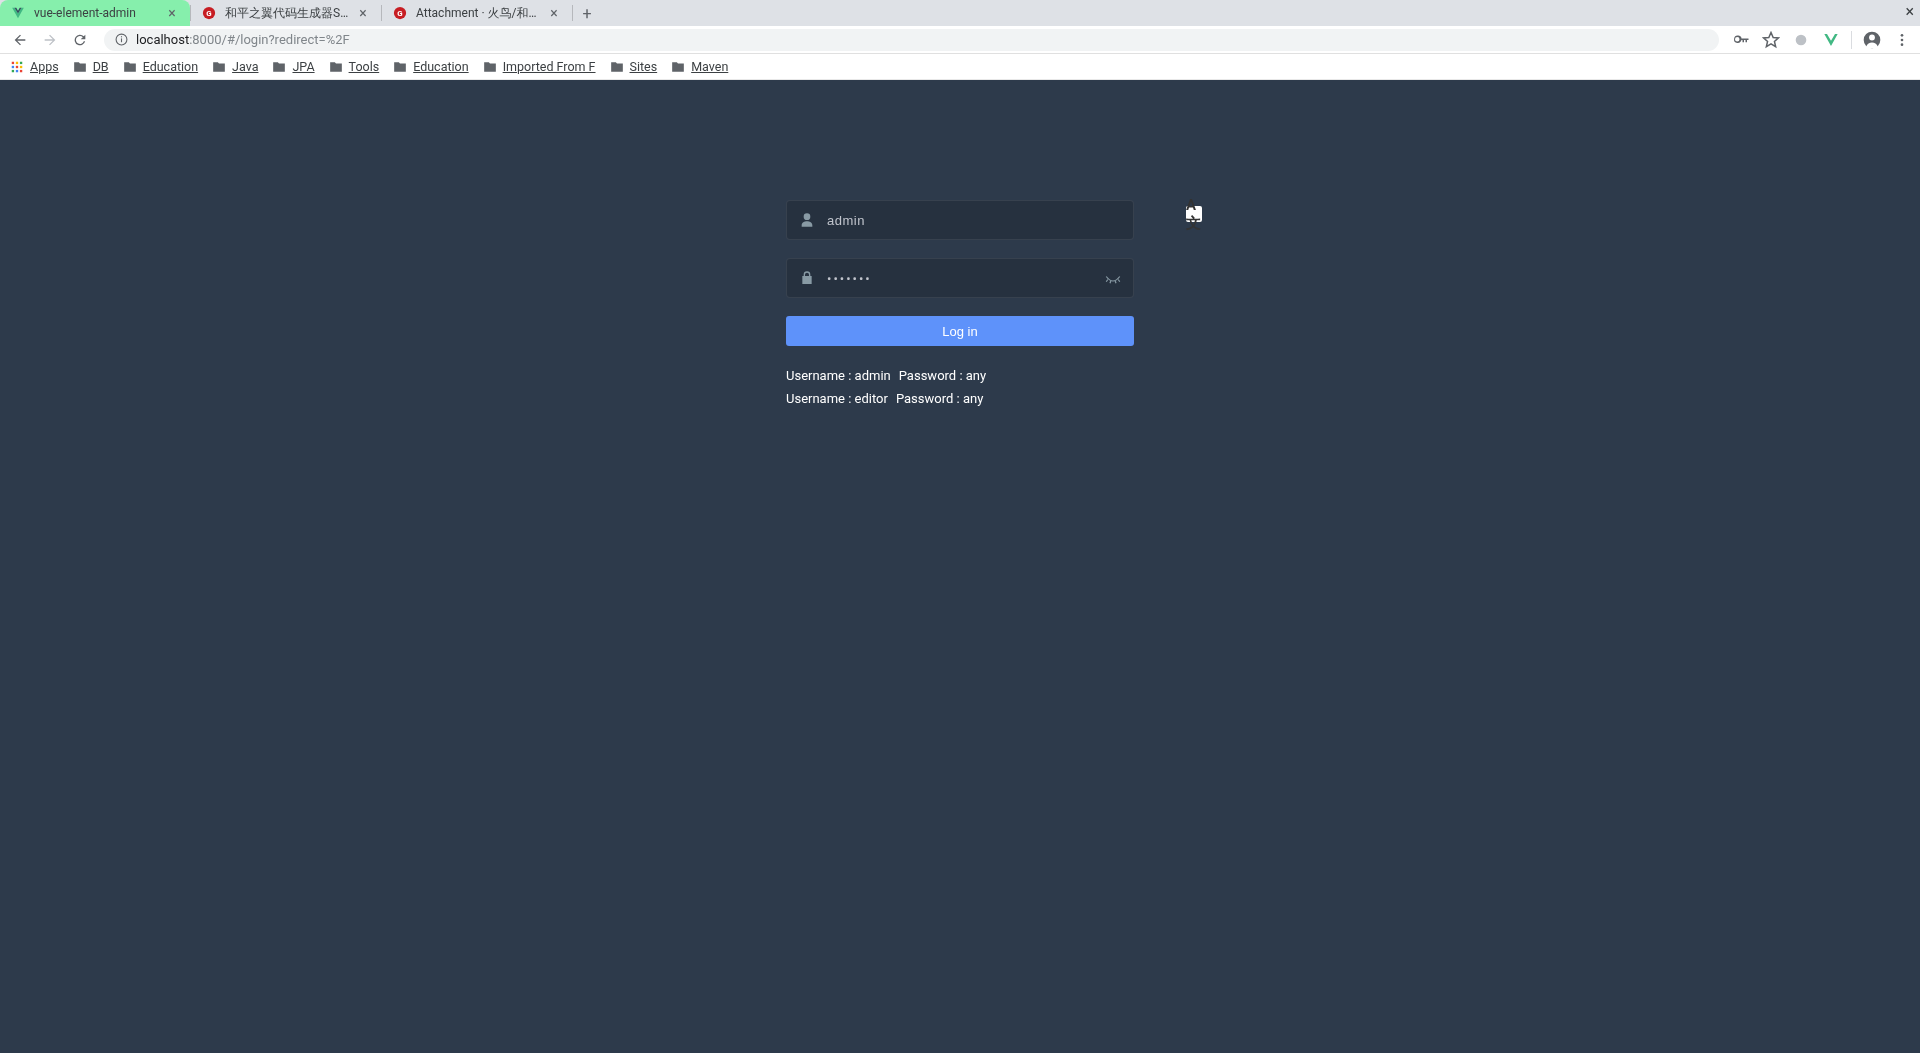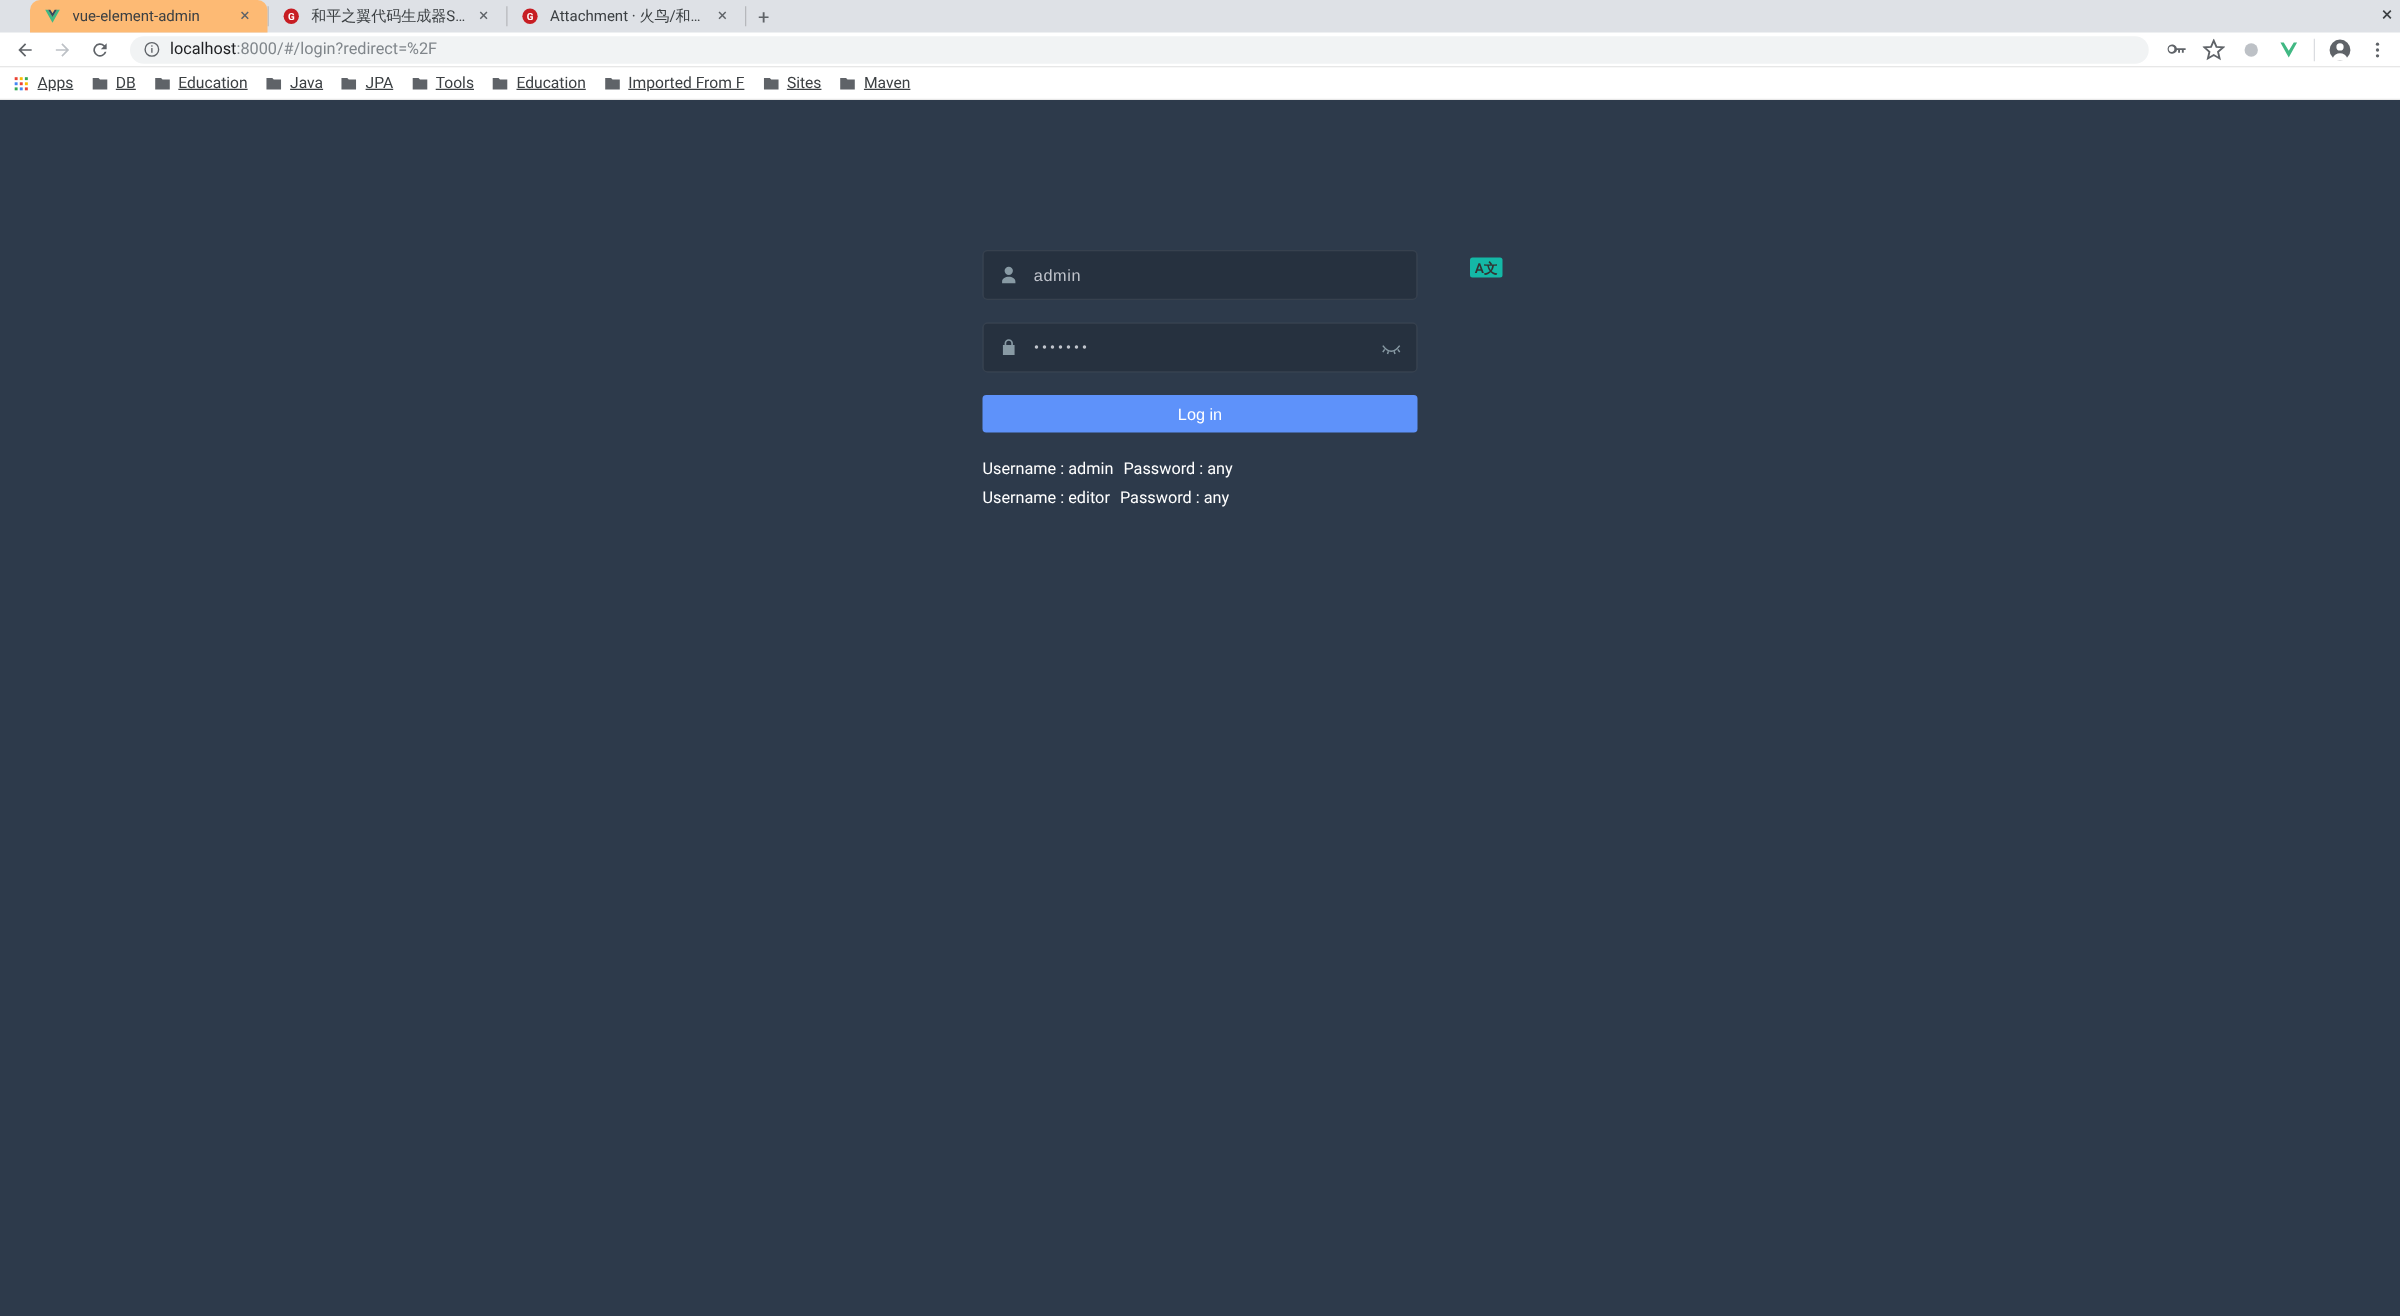--- a/index.html
+++ b/index.html
@@ -8,7 +8,7 @@
     
     .tab-strip { height: 26px; background: #dee1e6; display: flex; align-items: flex-end; position: relative; }
     .tab { height: 26px; display: flex; align-items: center; padding: 0 10px 0 10px; font-size: 12px; color: #3c4043; position: relative; min-width: 190px; max-width: 190px; }
-    .tab.active { background: #fdba74; border-top-left-radius: 8px; border-top-right-radius: 8px; margin-left: 24px; }
+    .tab.active { background: #86efac; border-top-left-radius: 8px; border-top-right-radius: 8px; }
     .tab-favicon { width: 16px; height: 16px; margin-right: 8px; display: flex; align-items: center; justify-content: center; flex: 0 0 auto; }
     .tab-title { flex: 1; white-space: nowrap; overflow: hidden; text-overflow: ellipsis; }
     .tab-close { width: 16px; height: 16px; display: flex; align-items: center; justify-content: center; color: #5f6368; font-size: 14px; cursor: pointer; flex: 0 0 auto; margin-left: 4px; }

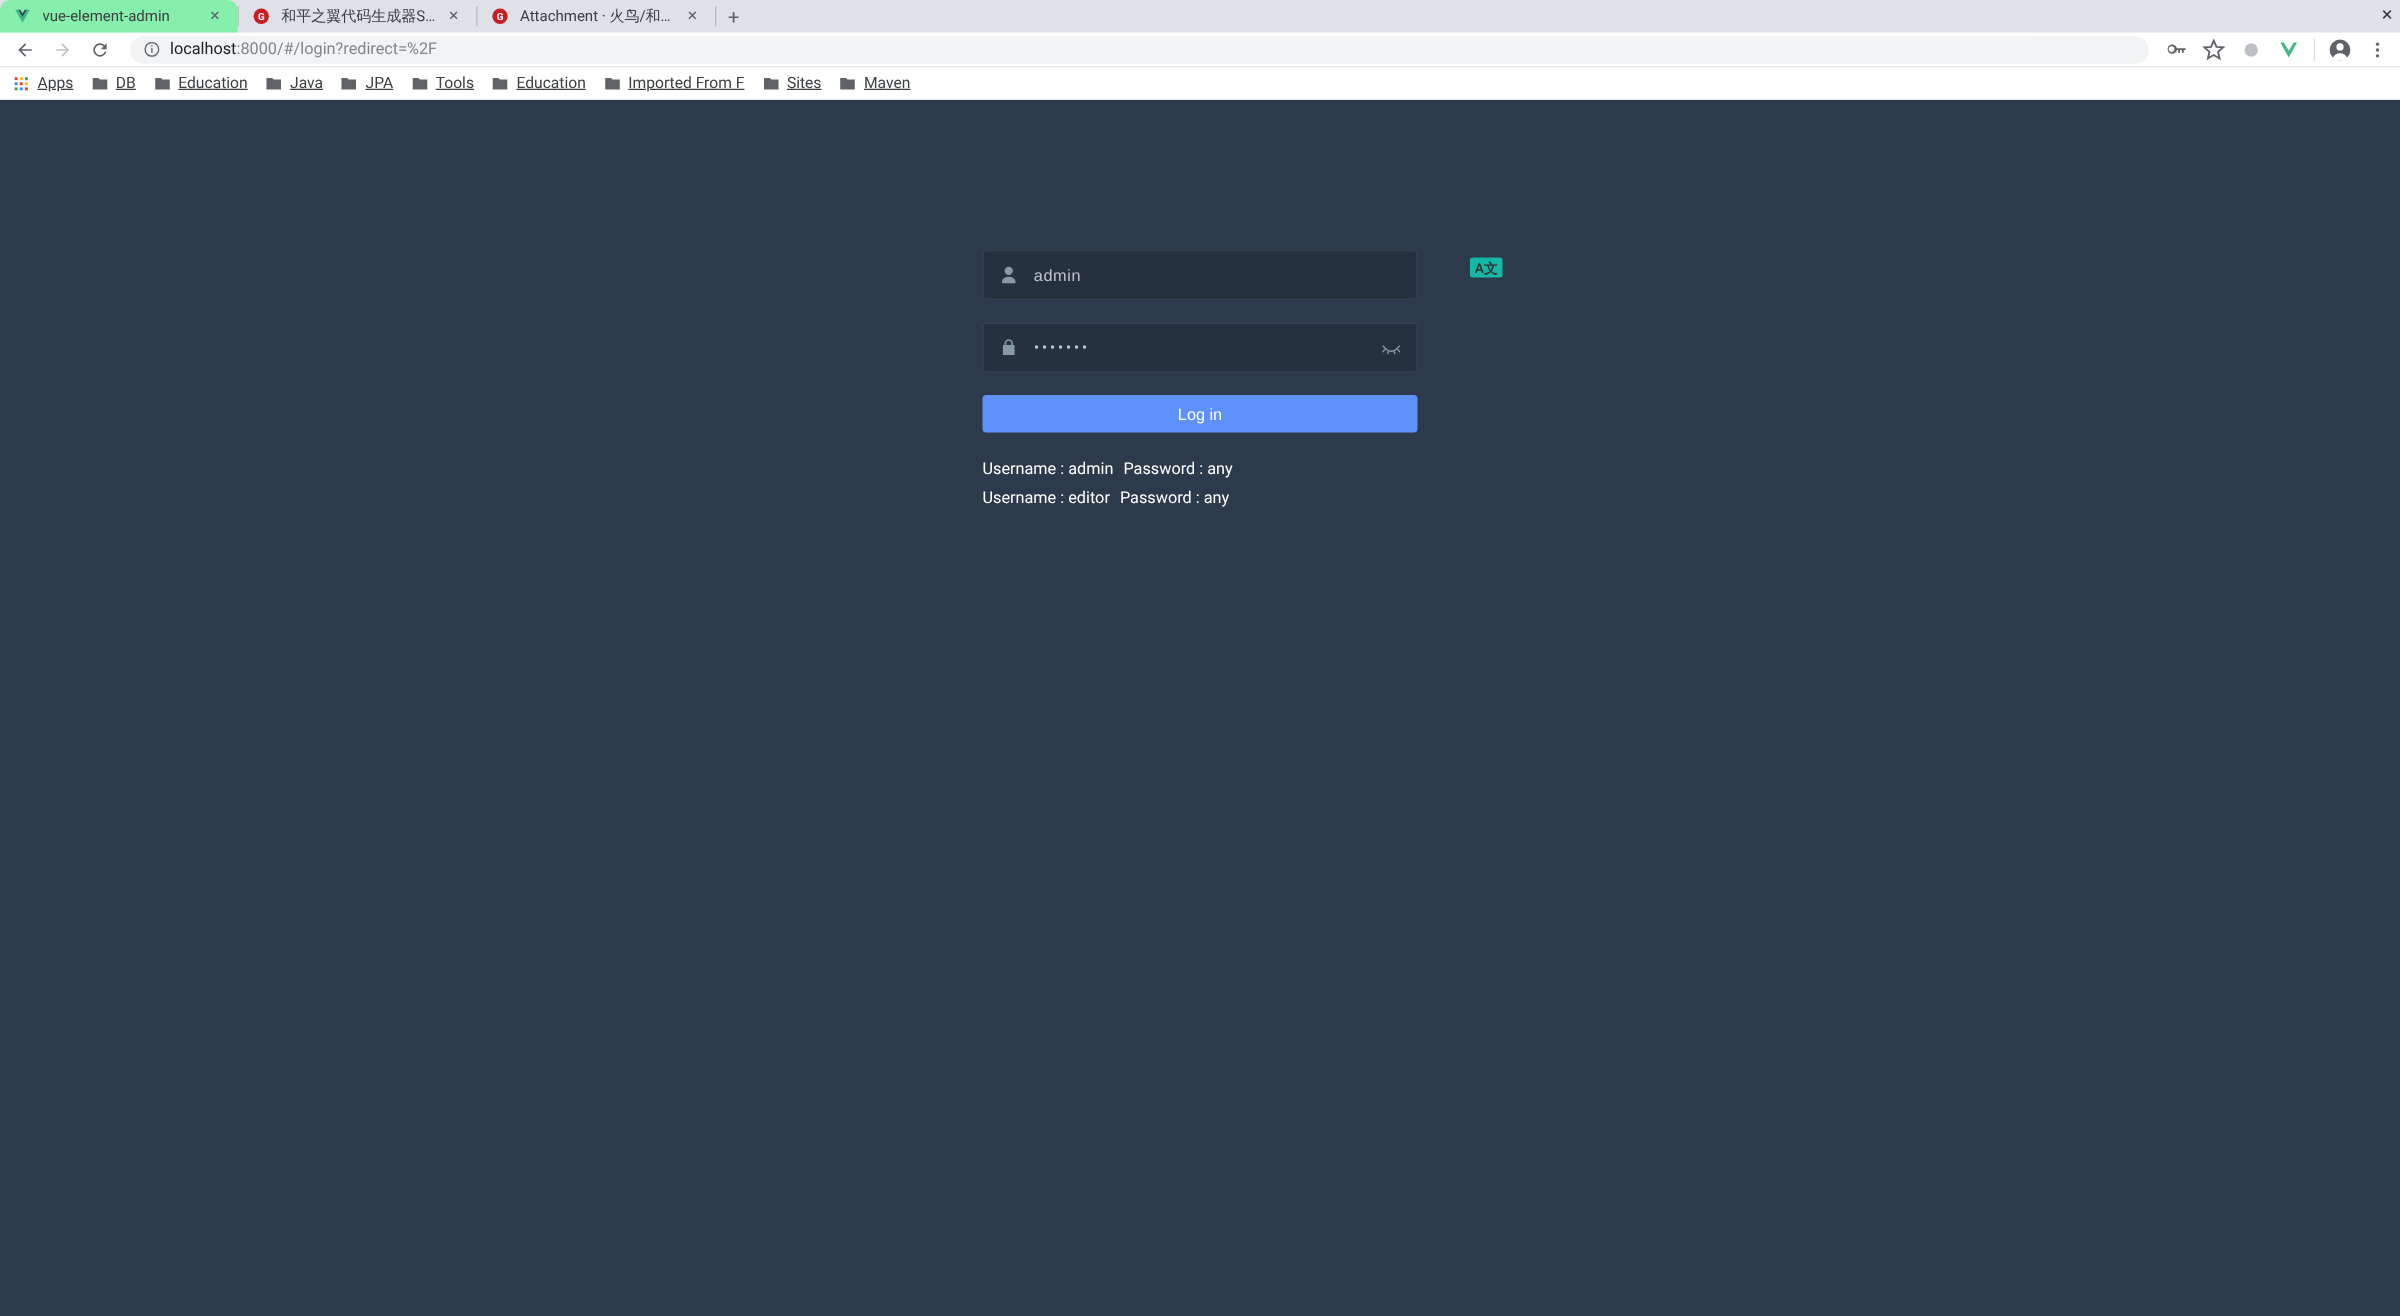--- a/index.html
+++ b/index.html
@@ -36,7 +36,7 @@
     .page { position: absolute; top: 80px; left: 0; right: 0; bottom: 0; background: #2d3a4b; }
     .login-container { width: 348px; margin: 0 auto; padding-top: 120px; position: relative; }
     .login-title { color: #eee; font-size: 24px; font-weight: 700; text-align: center; margin-bottom: 34px; }
-    .lang-badge { position: absolute; right: -68px; top: 126px; width: 26px; height: 16px; background: #14b8a6; border-radius: 2px; display: flex; align-items: center; justify-content: center; font-size: 11px; color: #333; font-weight: 600; }
+    .lang-badge { position: absolute; right: -68px; top: 126px; width: 16px; height: 16px; background: #ffffff; border-radius: 2px; display: flex; align-items: center; justify-content: center; font-size: 15px; color: #333; font-weight: 600; }
 
     .field { background: rgba(0,0,0,0.15); border: 1px solid rgba(255,255,255,0.08); border-radius: 4px; height: 40px; display: flex; align-items: center; margin-bottom: 18px; position: relative; }
     .field-icon { width: 40px; display: flex; align-items: center; justify-content: center; color: #889aa4; }

